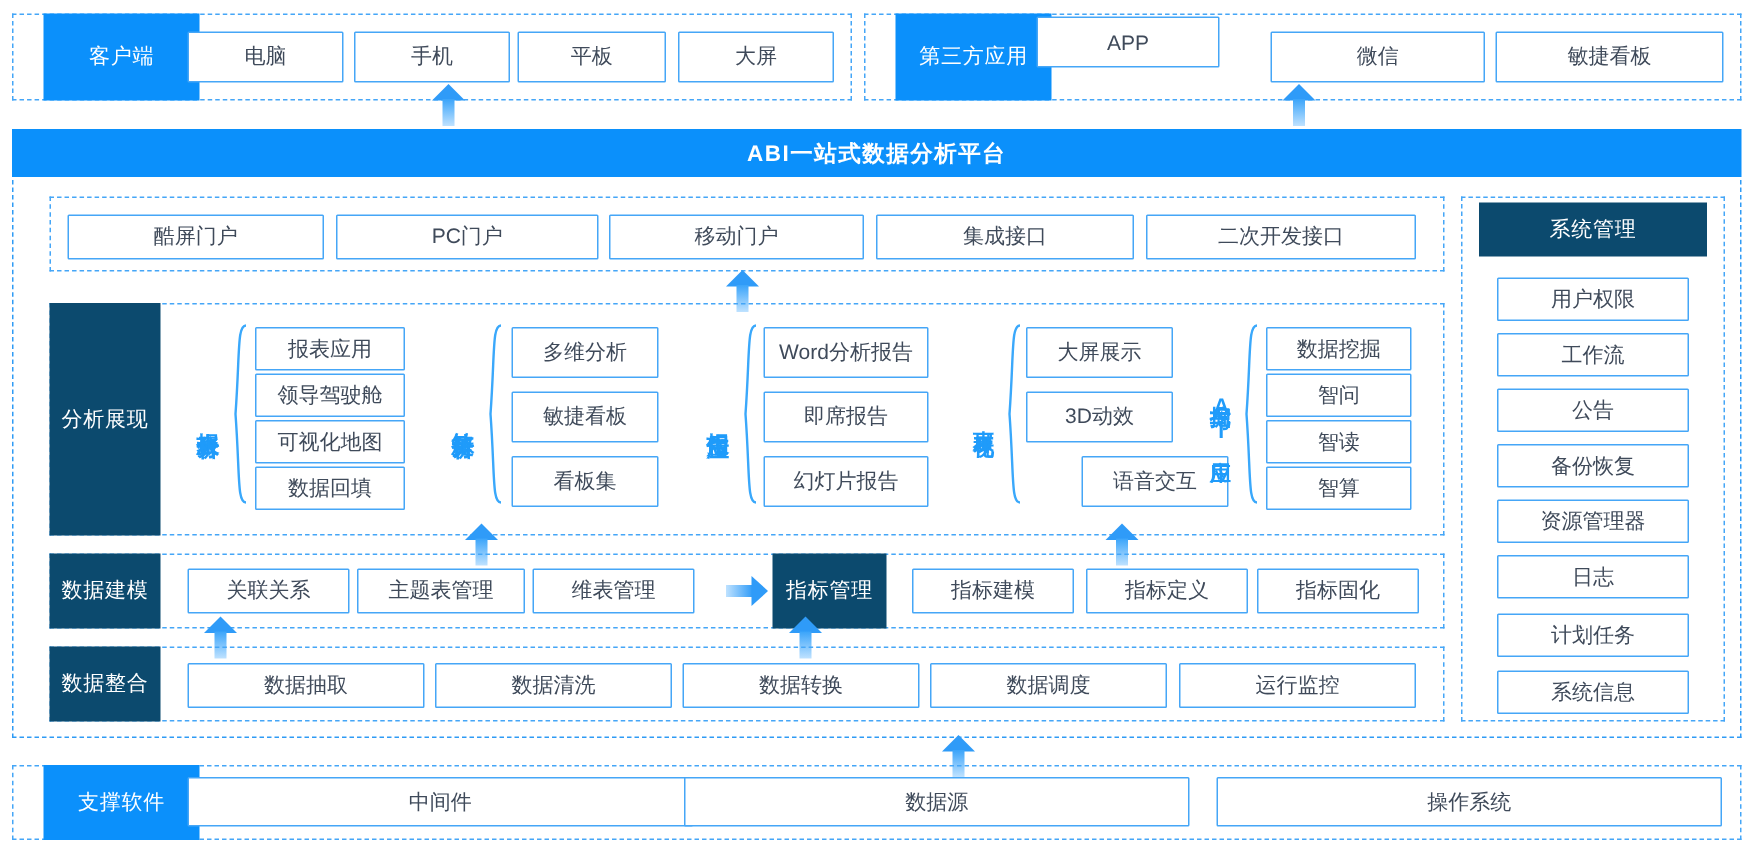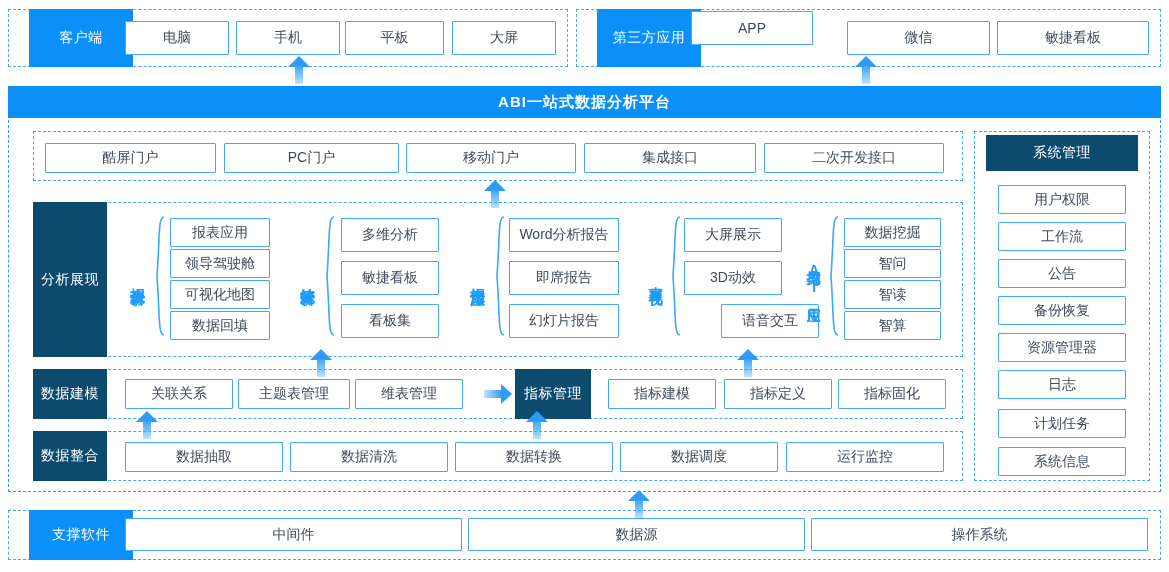--- a/index.html
+++ b/index.html
@@ -396,7 +396,7 @@
   <div class="abs box" style="left:125px;top:518px;width:337px;height:33px;">
     <span>中间件</span>
     </div>
-  <div class="abs box" style="left:468px;top:518px;width:337px;height:33px;">
+  <div class="abs box" style="left:456px;top:518px;width:337px;height:33px;">
     <span>数据源</span>
     </div>
   <div class="abs box" style="left:811px;top:518px;width:337px;height:33px;">

